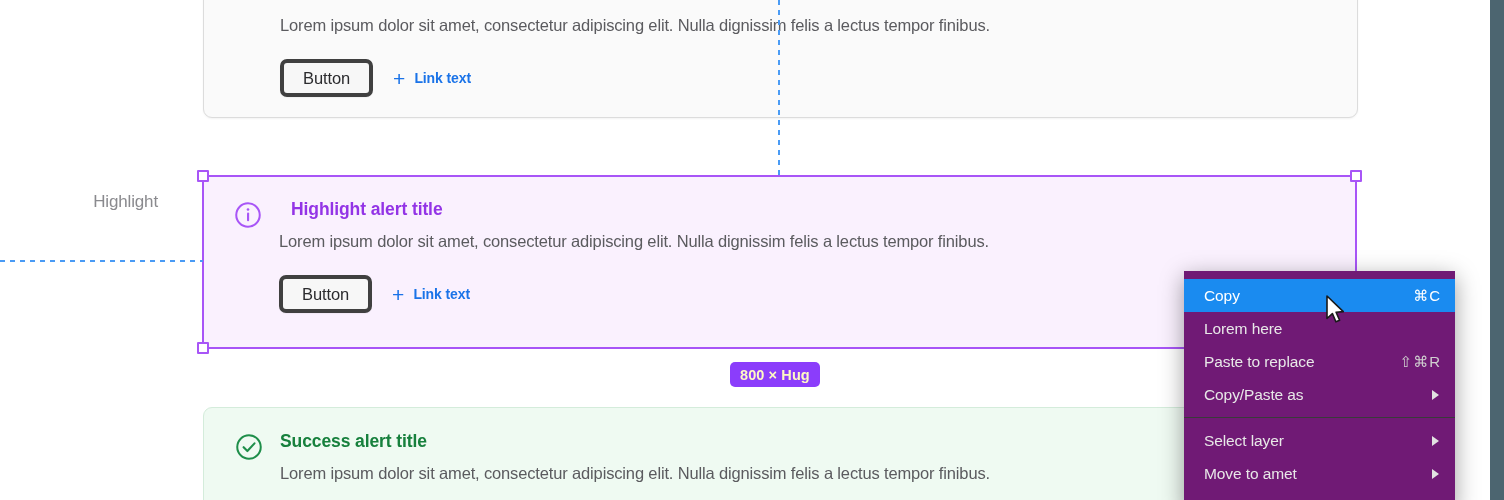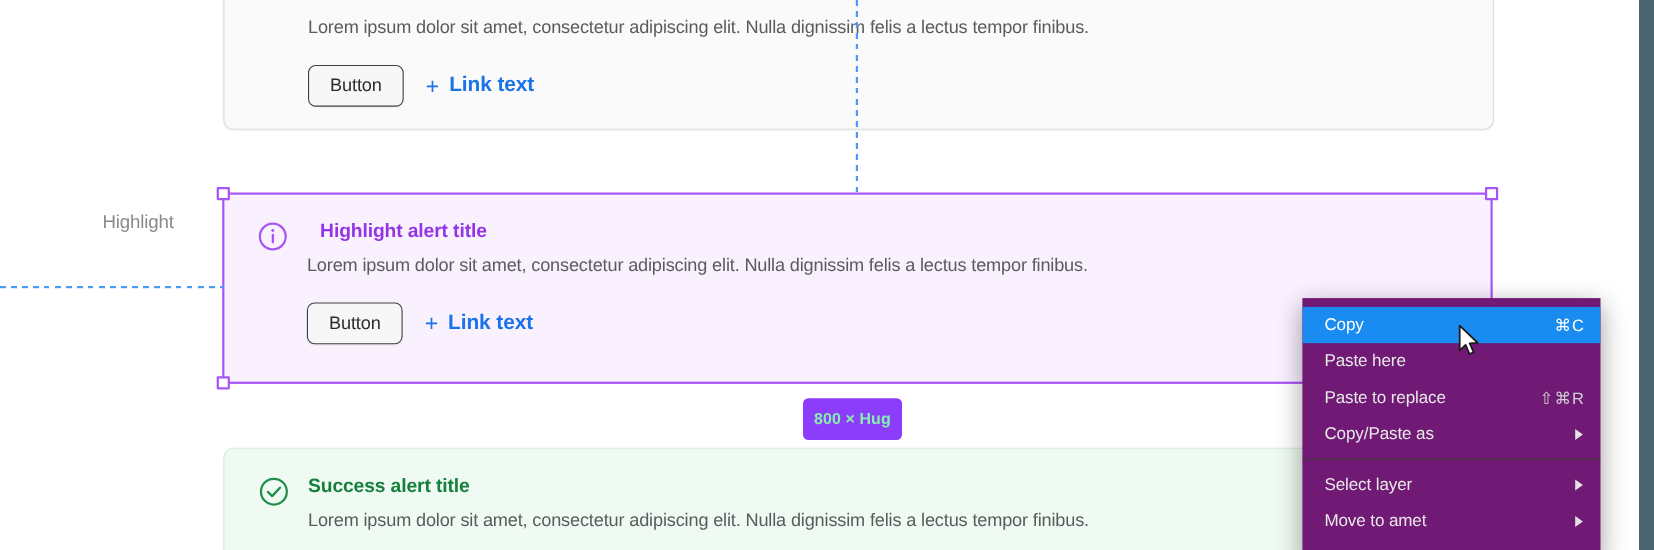--- a/index.html
+++ b/index.html
@@ -76,7 +76,7 @@
     height: 38px;
     padding: 0 19px;
     background: #f7f7f7;
-    border: 1px solid #404040;
+    border: 4px solid #404040;
     border-radius: 7px;
     font-size: 16.5px;
     color: #2b2b2e;

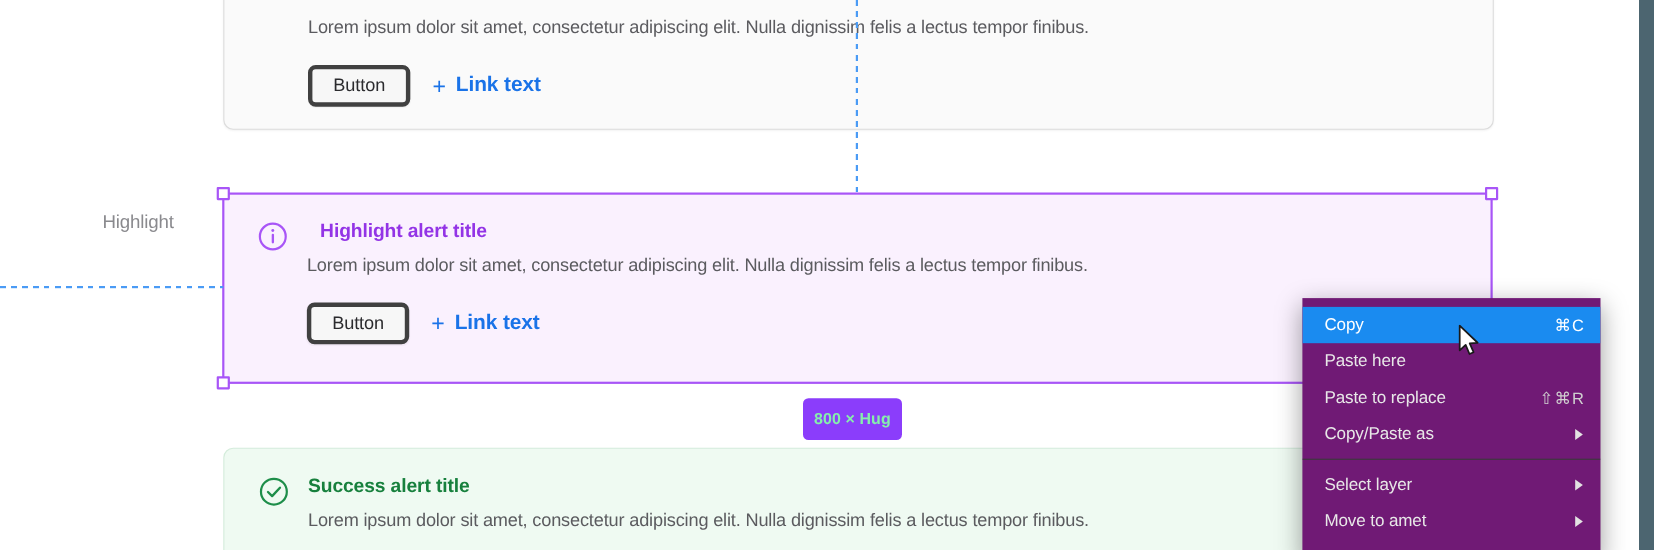--- a/index.html
+++ b/index.html
@@ -97,7 +97,7 @@
     font-weight: 400;
   }
   .link-text {
-    font-size: 19px;
+    font-size: 14px;
     font-weight: bold;
     letter-spacing: -0.1px;
     color: #1a73e8;

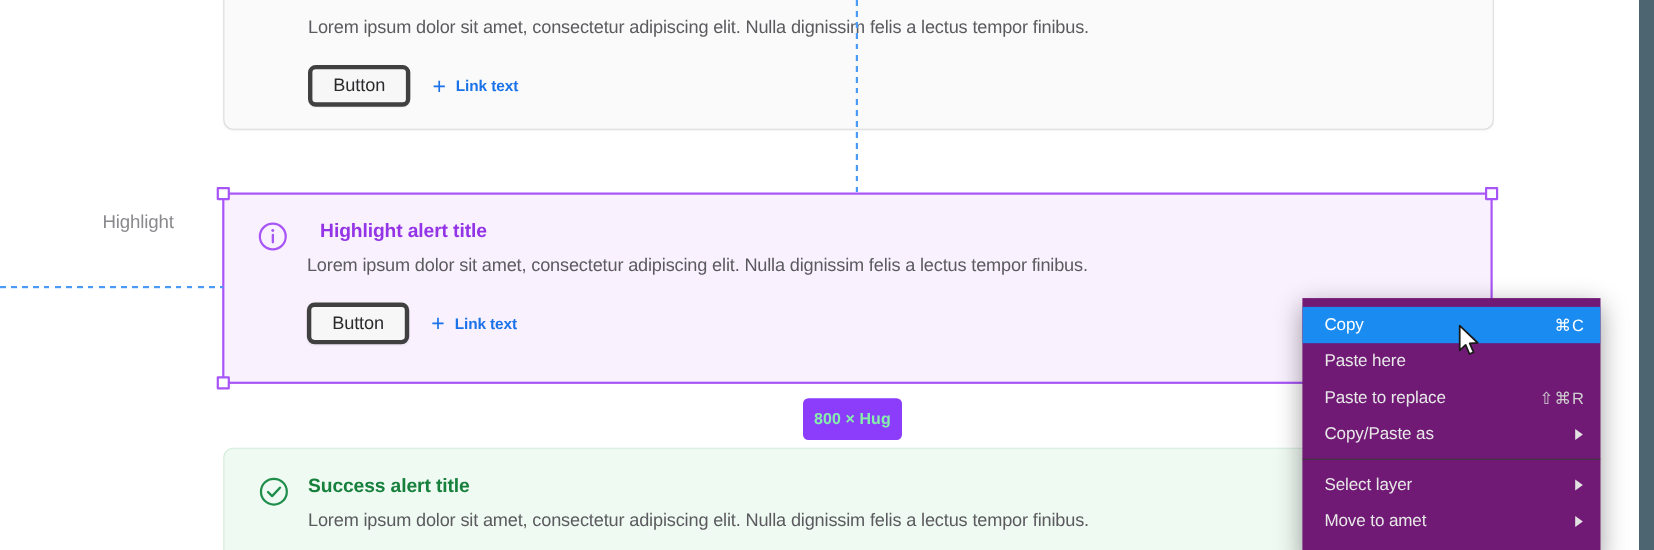--- a/index.html
+++ b/index.html
@@ -366,7 +366,7 @@
     </div>
 
     <div class="menu-item">
-      <span class="menu-label">Paste here</span>
+      <span class="menu-label">Lorem here</span>
       <span class="menu-shortcut"></span>
     </div>
 

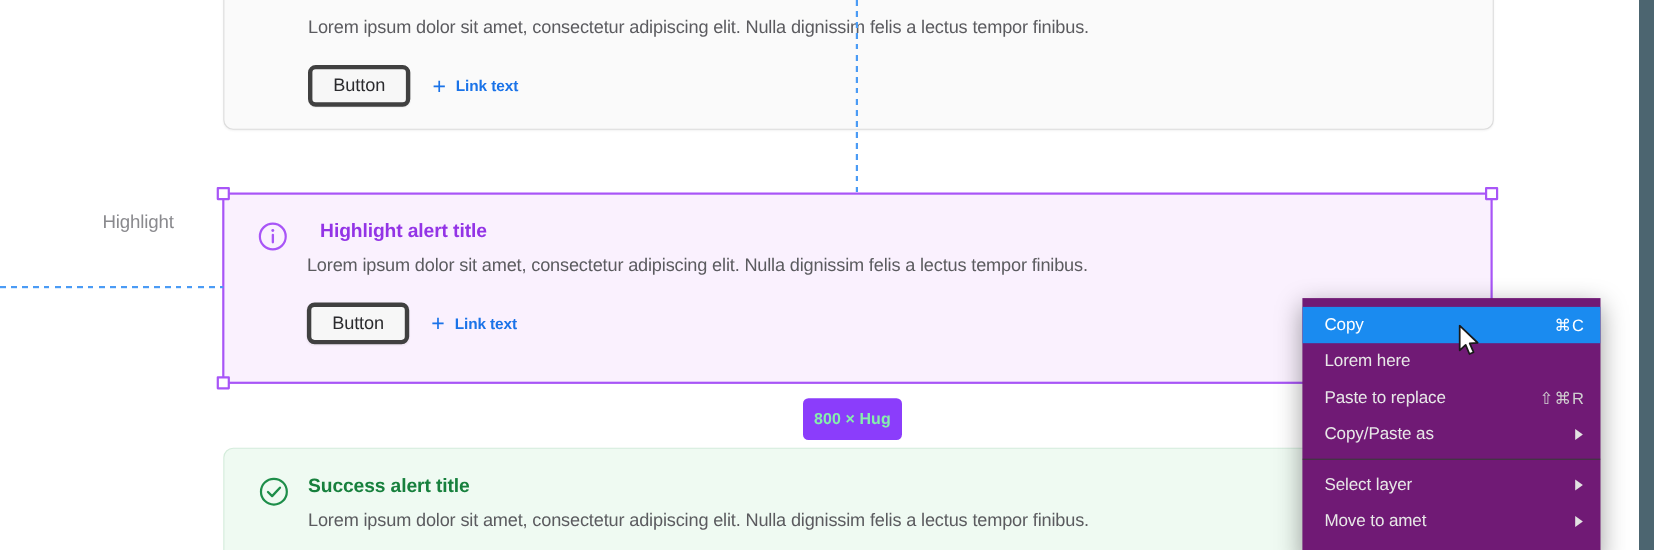--- a/index.html
+++ b/index.html
@@ -162,12 +162,12 @@
     position: absolute;
     left: 730px;
     top: 362px;
-    height: 38px;
+    height: 25px;
     padding: 0 10px;
     display: flex;
     align-items: center;
     background: #8b3dfb;
-    color: #86efac;
+    color: #fef9c3;
     font-size: 14.5px;
     font-weight: bold;
     letter-spacing: 0.1px;

